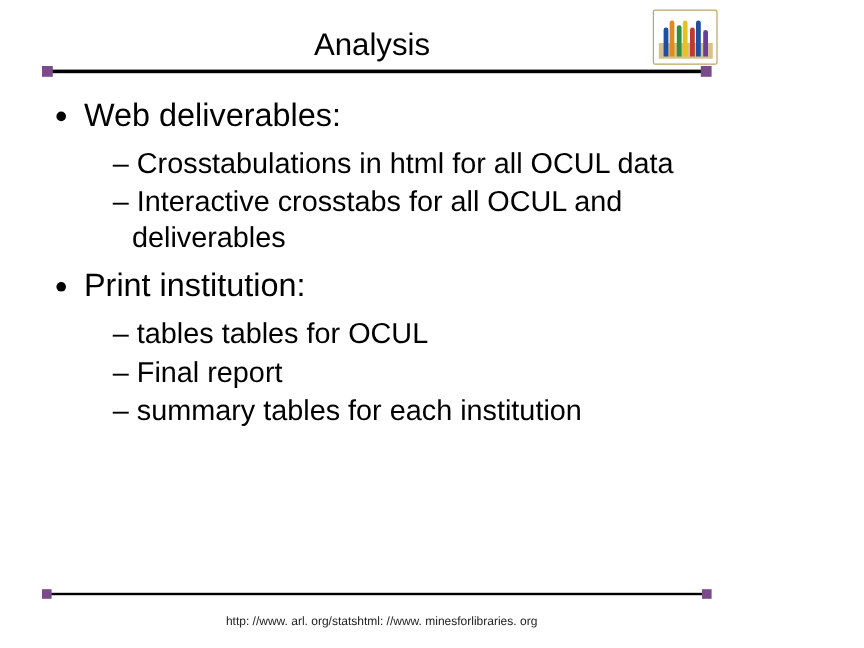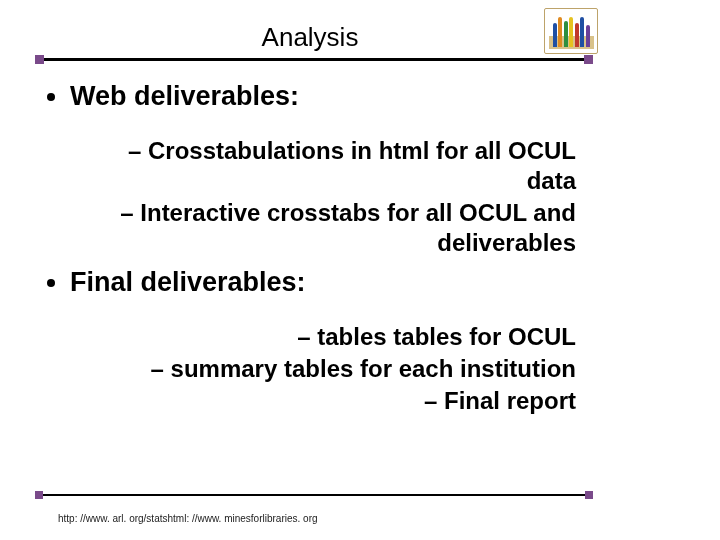--- a/index.html
+++ b/index.html
@@ -22,7 +22,7 @@
   .rule-top .knob.left { left: -1px; }
   .rule-top .knob.right { right: -1px; }
   .content { position: absolute; top: 80px; left: 44px; right: 44px; font-size: 25px; line-height: 1.25; }
-  ul.level1 { list-style: disc; padding-left: 26px; font-weight: bold; }
+  ul.level1 { list-style: disc; padding-left: 26px; }
   ul.level1 > li { margin-bottom: 8px; font-size: 27px; }
   ul.level2 { list-style: none; padding-left: 24px; margin-top: 22px; text-align: right; }
   ul.level2 > li { font-size: 24px; margin-bottom: 2px; text-indent: -16px; padding-left: 16px; }

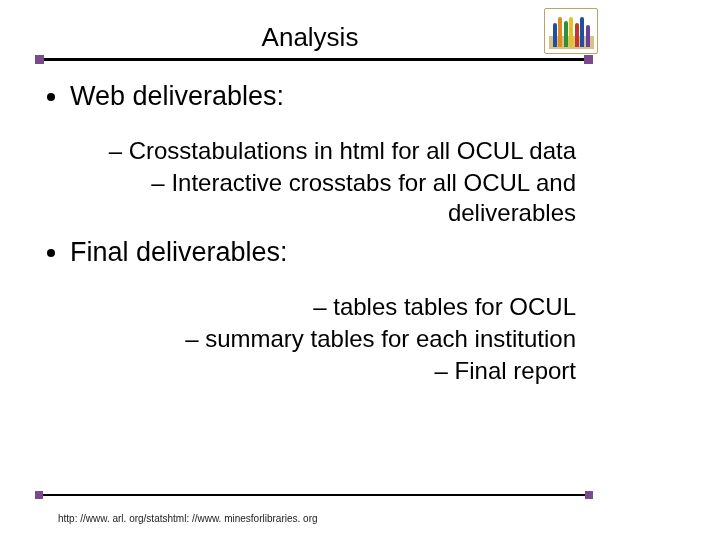--- a/index.html
+++ b/index.html
@@ -24,7 +24,7 @@
   .content { position: absolute; top: 80px; left: 44px; right: 44px; font-size: 25px; line-height: 1.25; }
   ul.level1 { list-style: disc; padding-left: 26px; }
   ul.level1 > li { margin-bottom: 8px; font-size: 27px; }
-  ul.level2 { list-style: none; padding-left: 24px; margin-top: 22px; text-align: right; }
+  ul.level2 { list-style: none; padding-left: 24px; margin-top: 8px; }
   ul.level2 > li { font-size: 24px; margin-bottom: 2px; text-indent: -16px; padding-left: 16px; }
   ul.level2 > li::before { content: "– "; }
   .rule-bot { position: absolute; bottom: 44px; left: 36px; right: 28px; height: 2px; background: #000; }

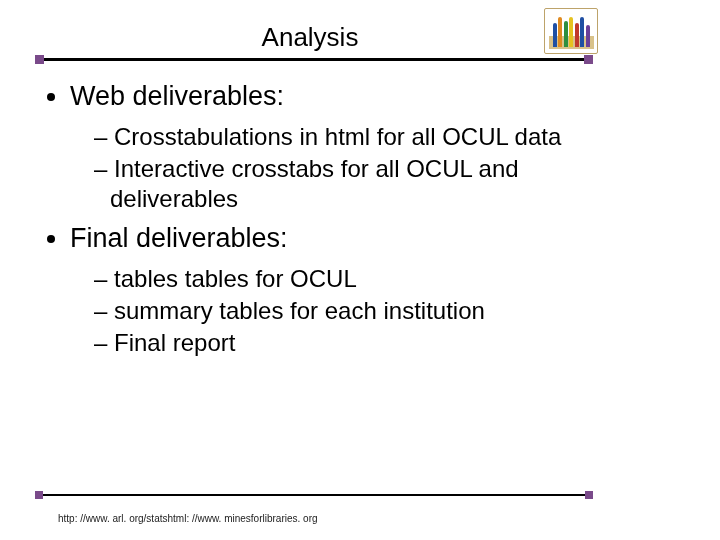--- a/index.html
+++ b/index.html
@@ -69,7 +69,7 @@
         </ul>
       </li>
       <li>
-        <span>Final deliverables:</span>
+        <span>Print institution:</span>
         <ul class="level2">
           <li>tables tables for OCUL</li>
           <li>summary tables for each institution</li>

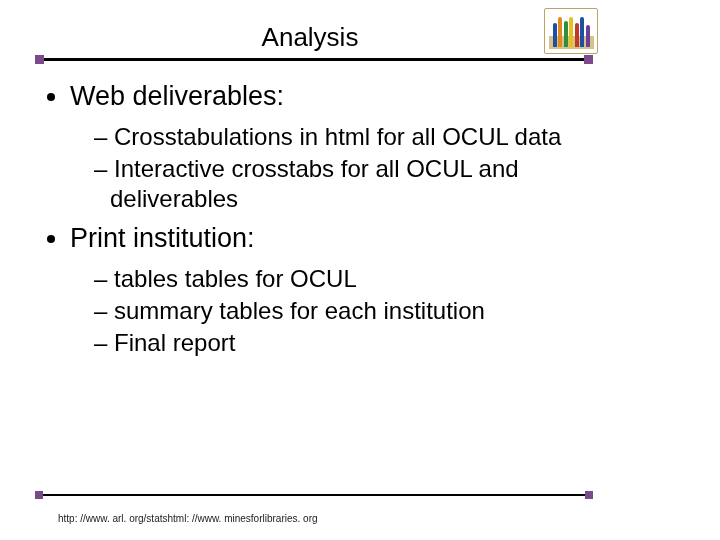--- a/index.html
+++ b/index.html
@@ -72,8 +72,8 @@
         <span>Print institution:</span>
         <ul class="level2">
           <li>tables tables for OCUL</li>
+          <li>Final report</li>
           <li>summary tables for each institution</li>
-          <li>Final report</li>
         </ul>
       </li>
     </ul>

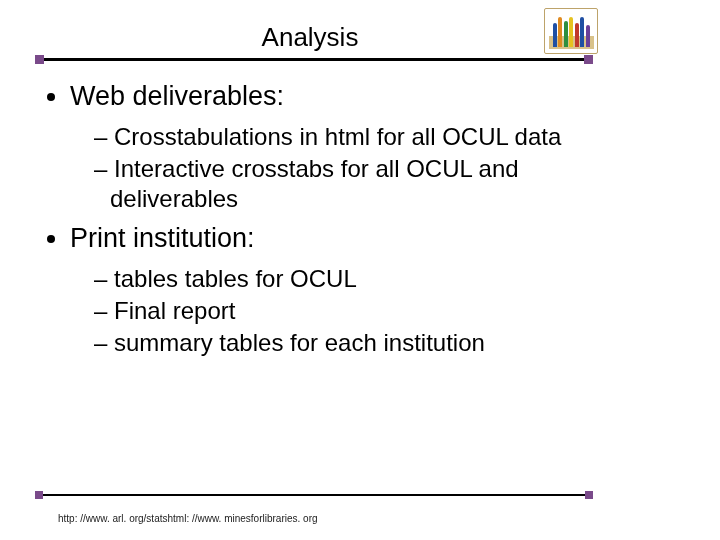--- a/index.html
+++ b/index.html
@@ -31,7 +31,7 @@
   .rule-bot .knob { position: absolute; top: -3px; width: 8px; height: 8px; background: #7a4a8a; }
   .rule-bot .knob.left { left: -1px; }
   .rule-bot .knob.right { right: -1px; }
-  .footer { position: absolute; bottom: 16px; left: 58px; right: 42px; font-size: 10px; color: #222; display: flex; justify-content: flex-start; }
+  .footer { position: absolute; bottom: 16px; left: 58px; right: 42px; font-size: 10px; color: #222; display: flex; justify-content: center; }
 </style>
 </head>
 <body>

